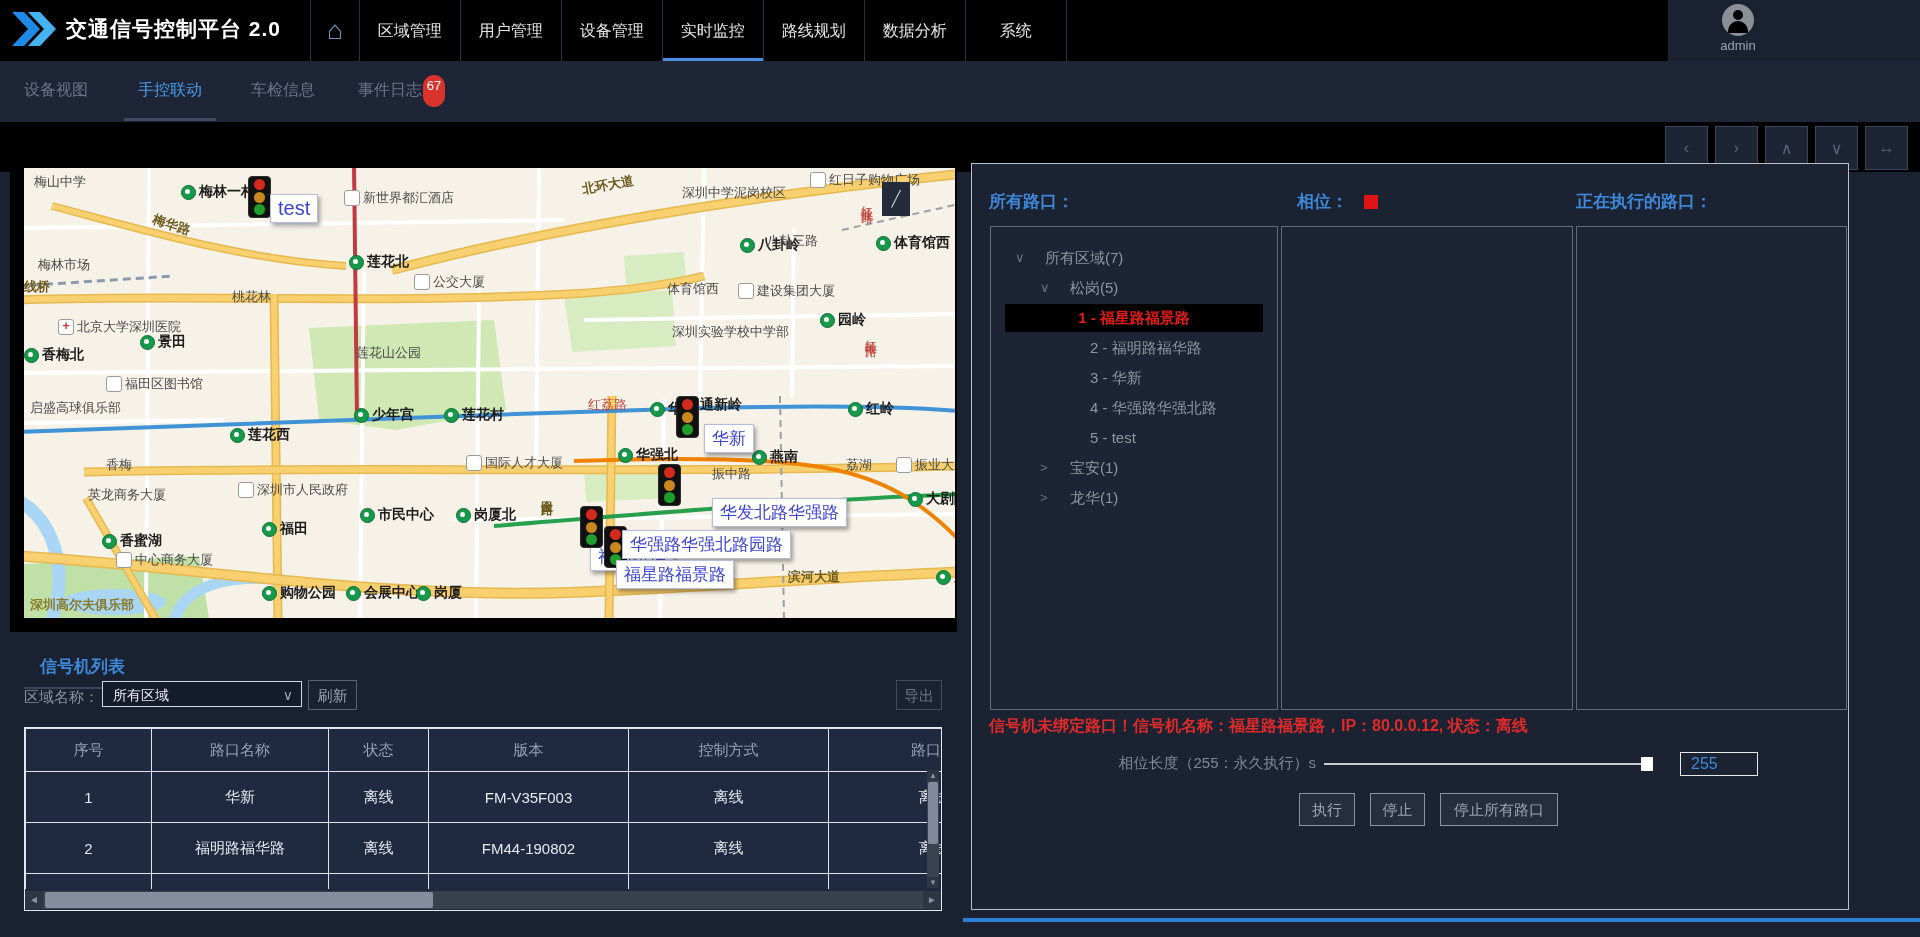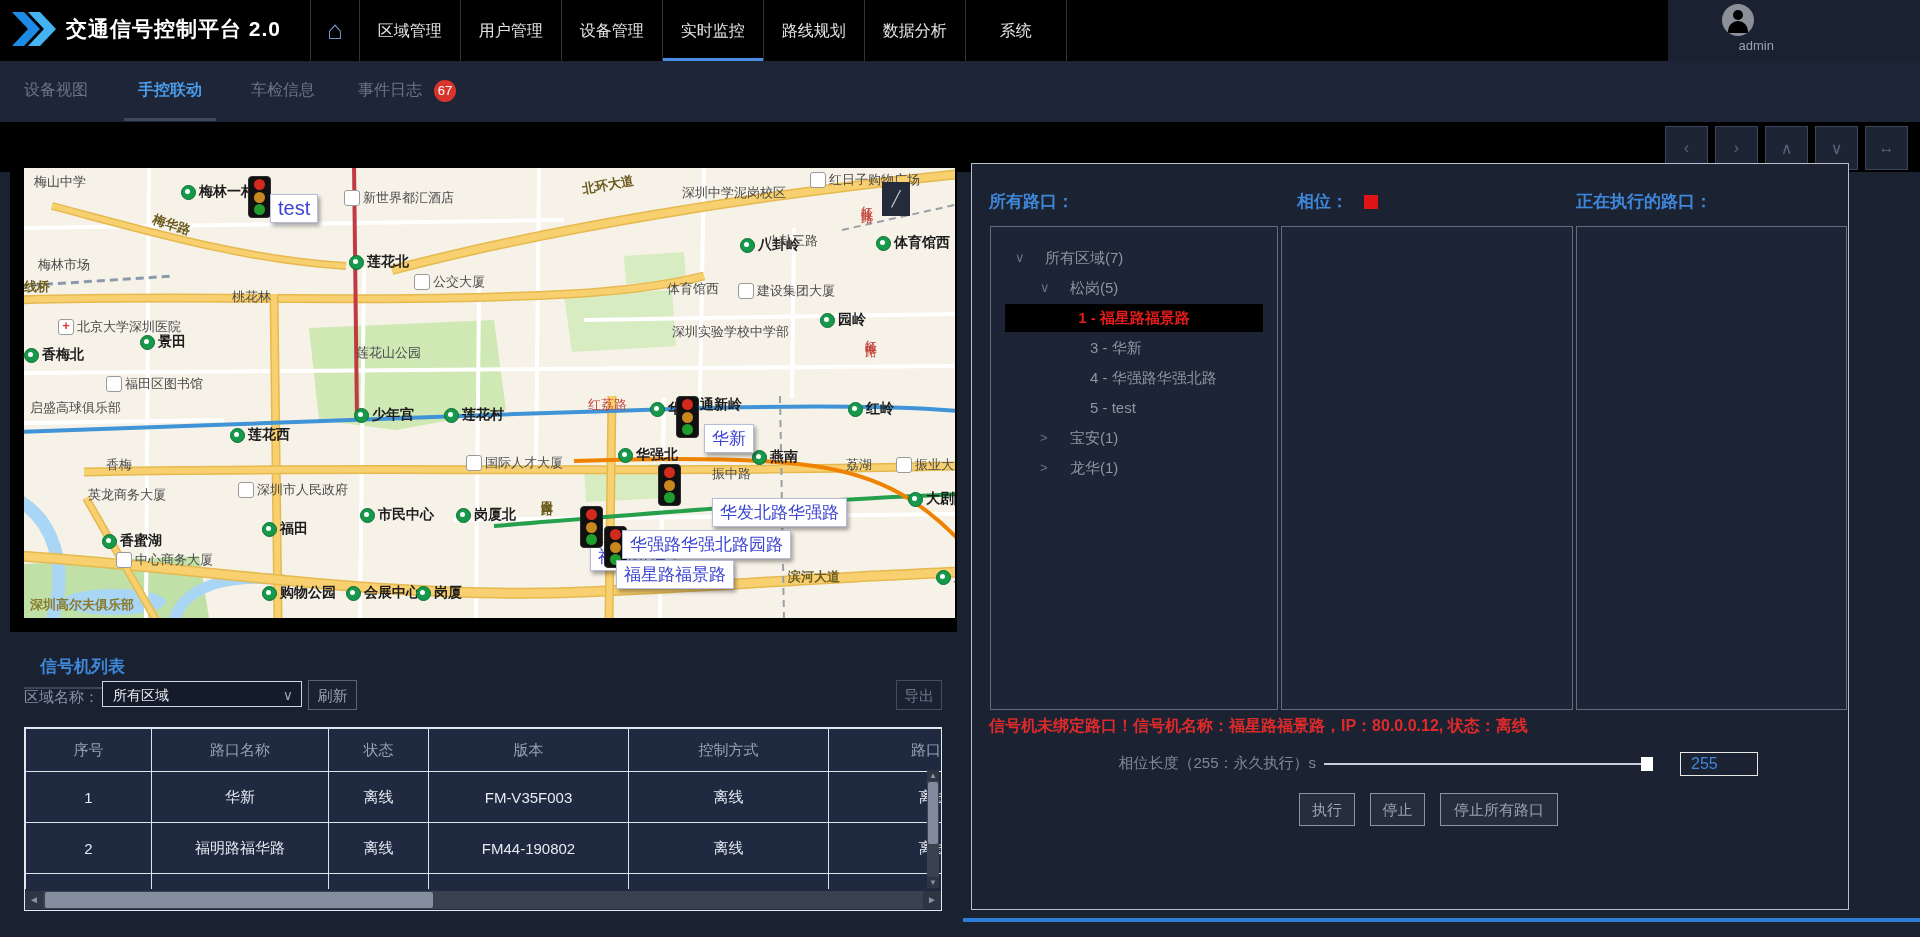--- a/index.html
+++ b/index.html
@@ -16,7 +16,7 @@
   .nav-item.home{font-size:26px;color:#6f93c2;padding:0 16px;}
   .nav-item.wide{padding:0 34px;}
   .nav-item.active:after{content:"";position:absolute;left:0;bottom:0;width:100%;height:3px;background:#4a90e2;}
-  .admin-box{position:absolute;left:1702px;top:4px;width:72px;text-align:right;cursor:pointer;}
+  .admin-box{position:absolute;left:1702px;top:4px;width:72px;text-align:center;cursor:pointer;}
   .avatar{width:32px;height:32px;border-radius:50%;background:#8a8f98;margin:0 auto;position:relative;overflow:hidden;}
   .avatar:before{content:"";position:absolute;left:11px;top:6px;width:10px;height:10px;border-radius:50%;background:#000;}
   .avatar:after{content:"";position:absolute;left:6px;top:17px;width:20px;height:12px;border-radius:10px 10px 0 0;background:#000;}

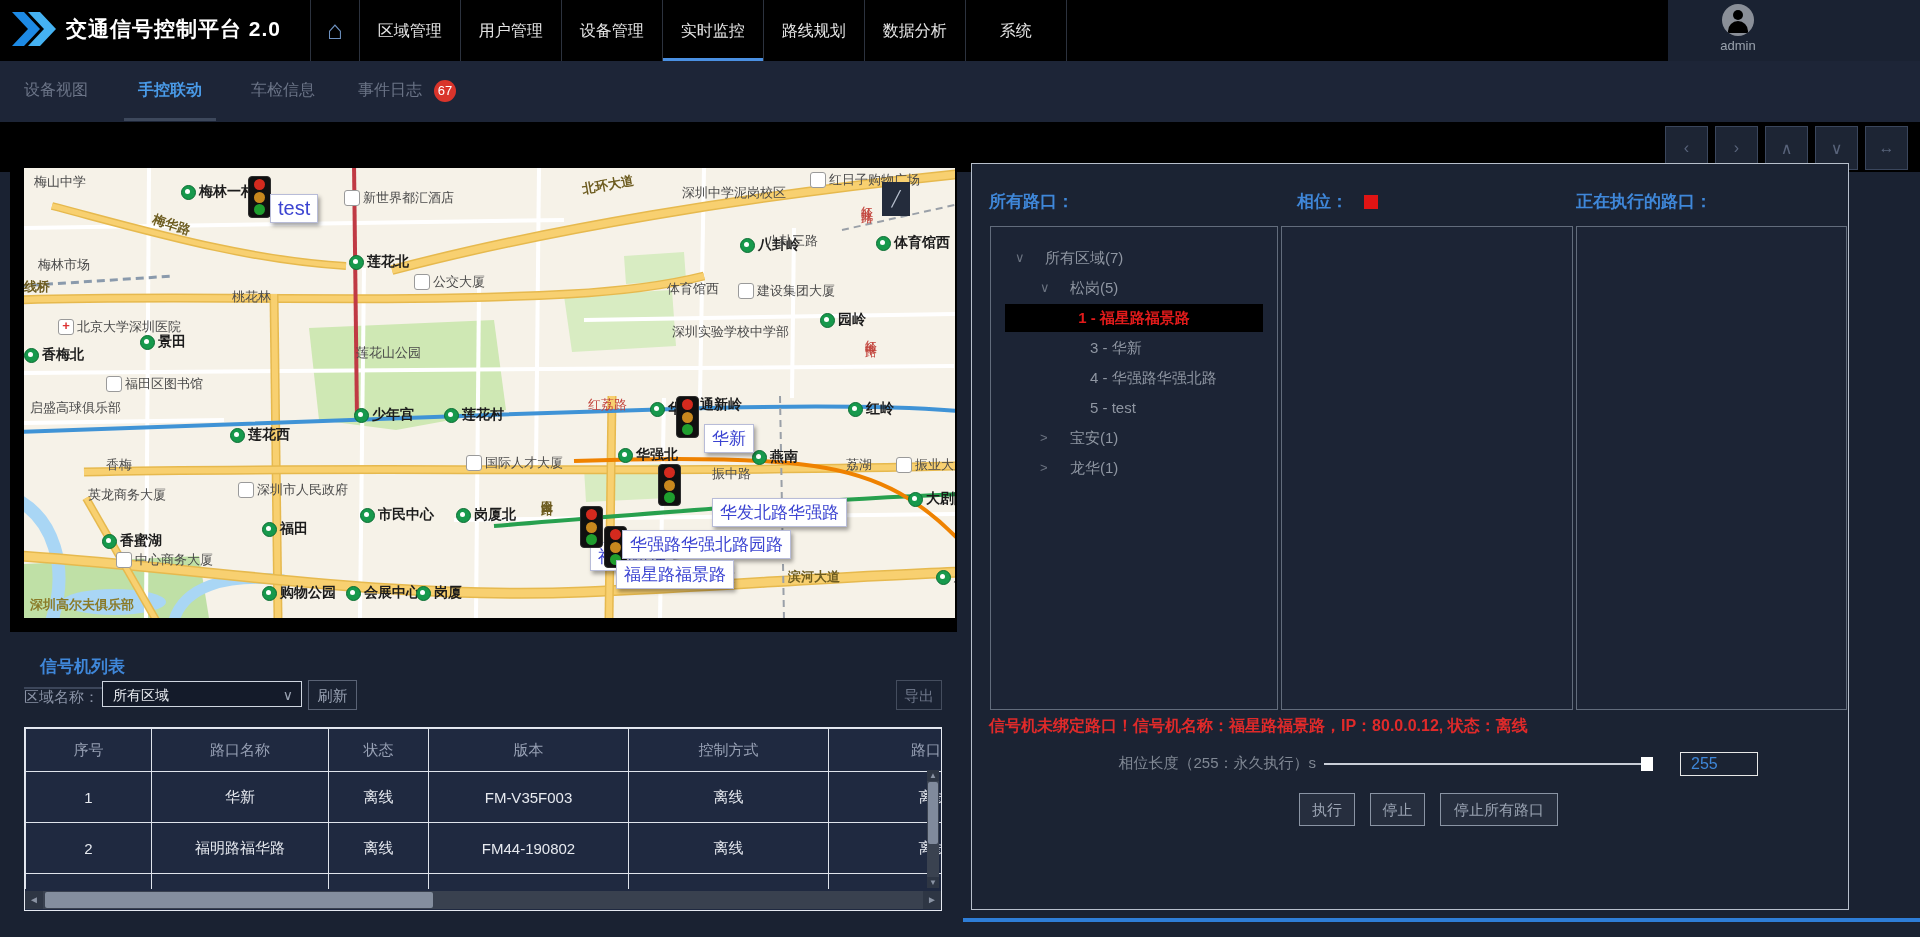--- a/index.html
+++ b/index.html
@@ -24,7 +24,7 @@
   
   .tabbar{position:absolute;left:0;top:61px;width:1920px;height:61px;background:#1d2537;}
   .tab{position:absolute;top:0;height:58px;line-height:58px;font-size:16px;color:#6b7487;cursor:pointer;}
-  .tab.active{color:#4a9be8;font-weight:bold;}
+  .tab.active{color:#4a9be8;}
   .tab.active:after{content:"";position:absolute;left:-14px;right:-14px;bottom:-2px;height:3px;background:#3d485c;}
   .badge{display:inline-block;min-width:22px;height:22px;line-height:22px;border-radius:11px;background:#d9342b;
          color:#fff;font-size:13px;text-align:center;vertical-align:middle;margin-left:12px;}

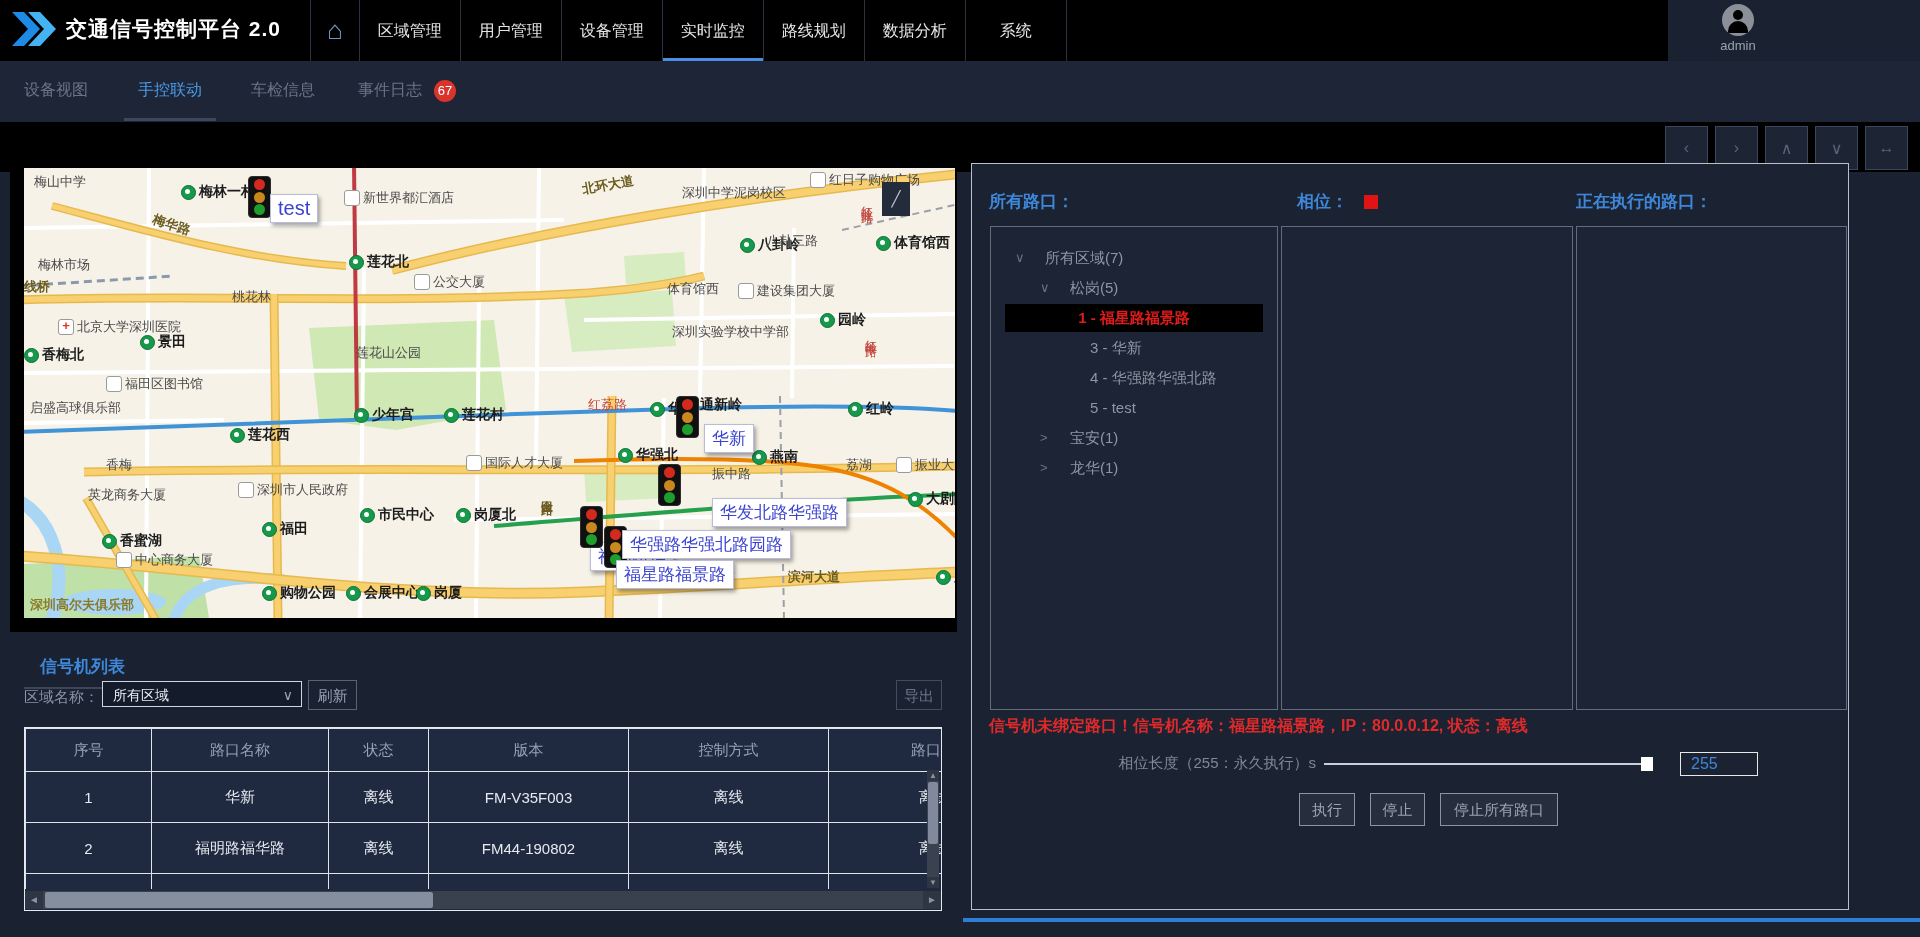--- a/index.html
+++ b/index.html
@@ -26,8 +26,8 @@
   .tab{position:absolute;top:0;height:58px;line-height:58px;font-size:16px;color:#6b7487;cursor:pointer;}
   .tab.active{color:#4a9be8;}
   .tab.active:after{content:"";position:absolute;left:-14px;right:-14px;bottom:-2px;height:3px;background:#3d485c;}
-  .badge{display:inline-block;min-width:22px;height:22px;line-height:22px;border-radius:11px;background:#d9342b;
-         color:#fff;font-size:13px;text-align:center;vertical-align:middle;margin-left:12px;}
+  .badge{display:inline-block;min-width:22px;height:32px;line-height:22px;border-radius:11px;background:#d9342b;
+         color:#fff;font-size:13px;text-align:center;vertical-align:middle;margin-left:1px;}
   
   .black-band{position:absolute;left:0;top:122px;width:1920px;height:50px;background:#000;}
   .toolbar{position:absolute;left:1665px;top:126px;display:flex;gap:7px;}

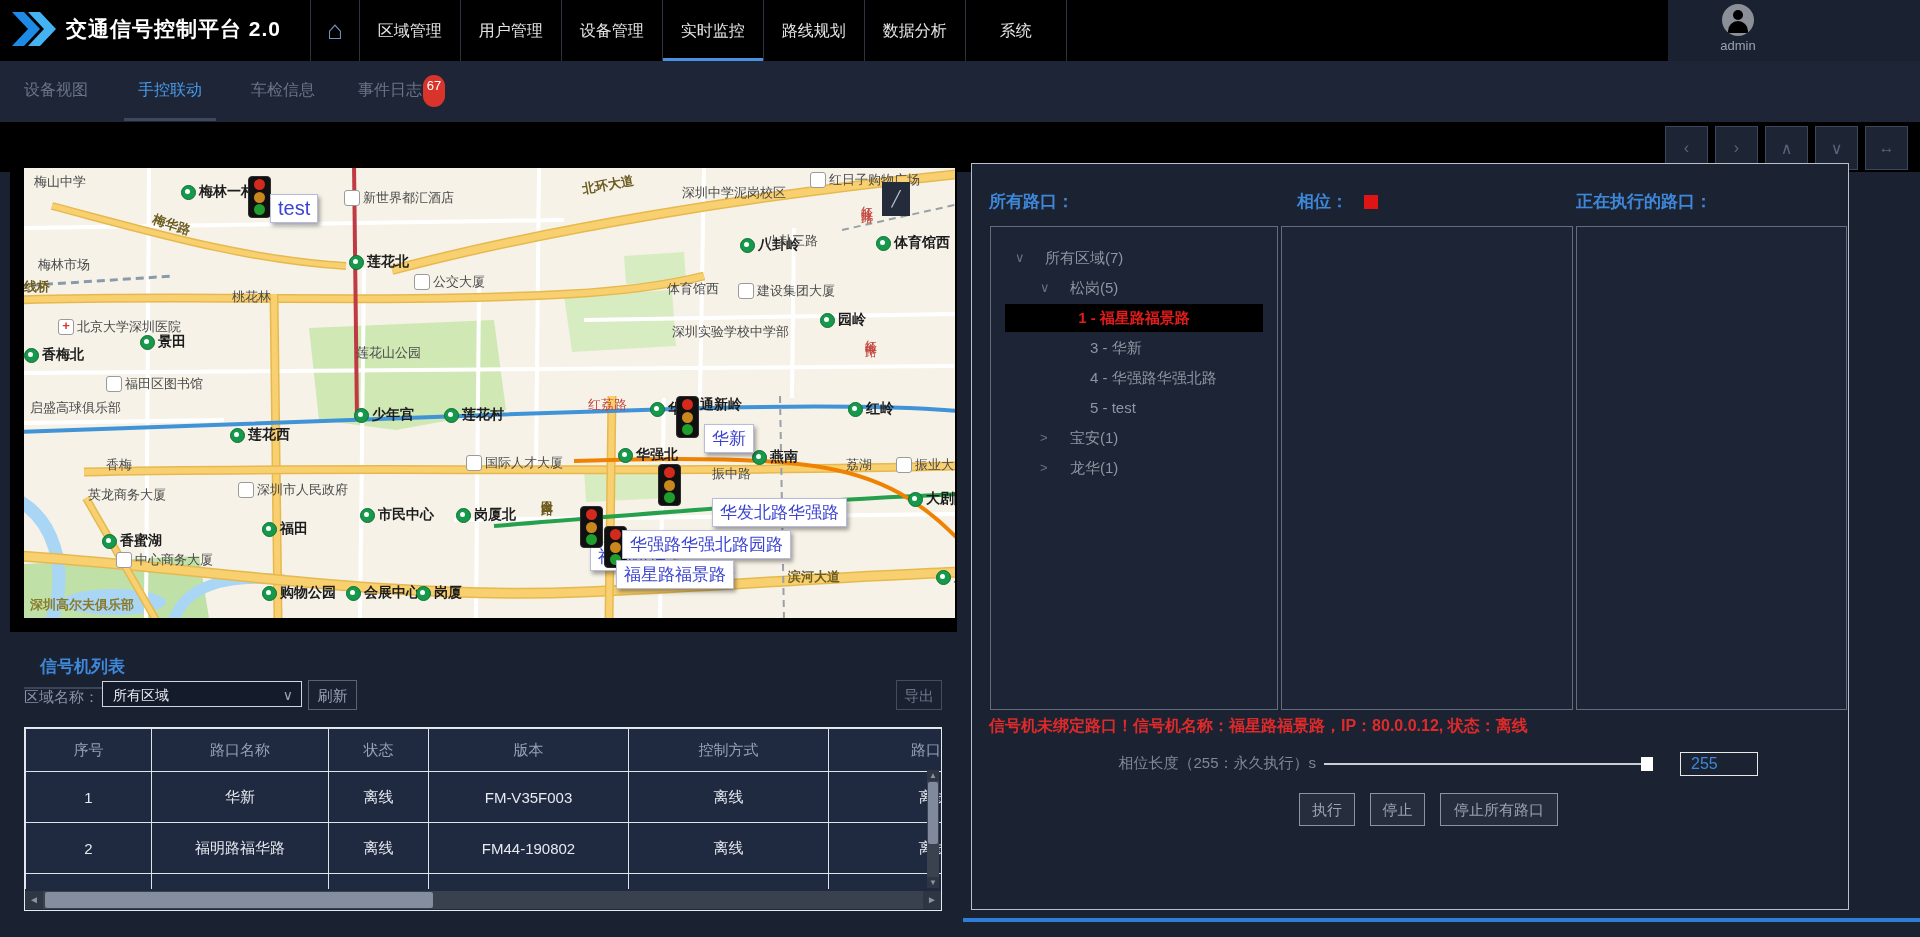--- a/index.html
+++ b/index.html
@@ -544,6 +544,9 @@
             <span class="tree-label">1 - 福星路福景路</span>
           </div>
           <div class="tree-row">
+            <span class="tree-label" style="left: 99px;">2 - 福明路福华路</span>
+          </div>
+          <div class="tree-row">
             <span class="tree-label" style="left: 99px;">3 - 华新</span>
           </div>
           <div class="tree-row">

